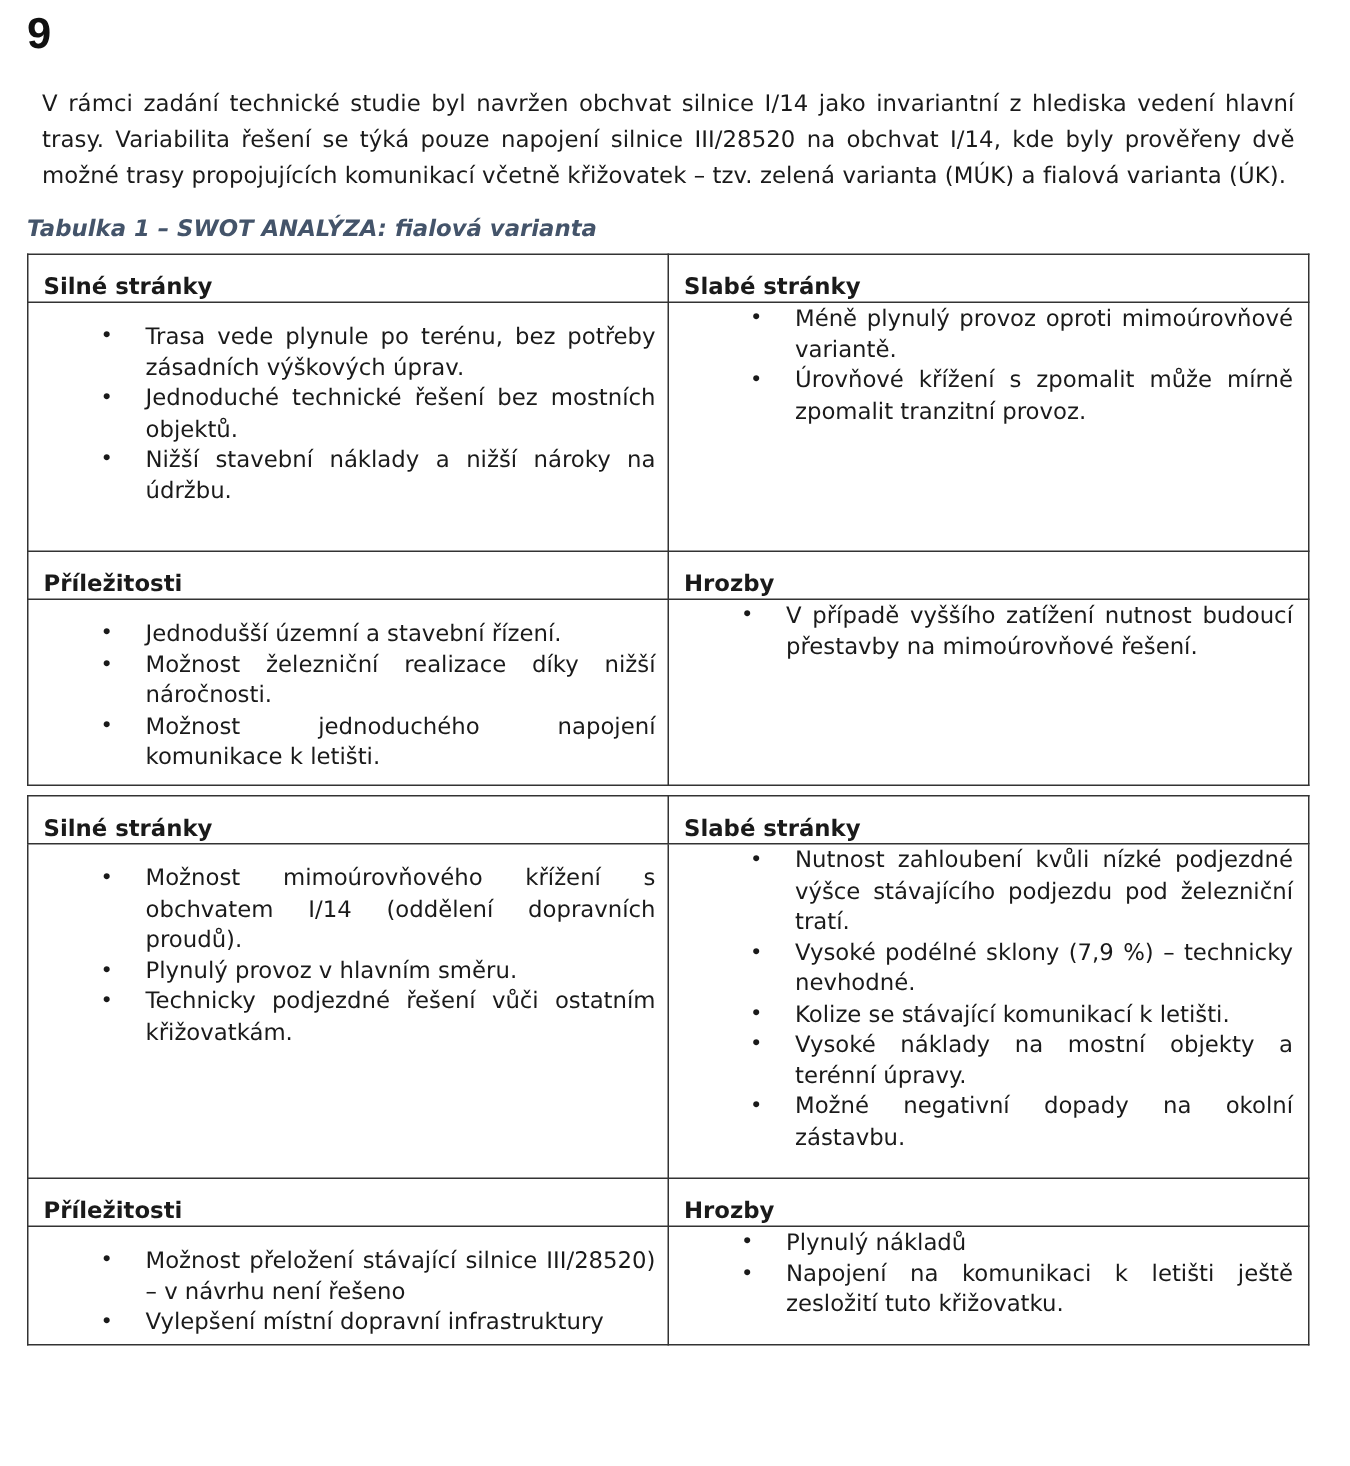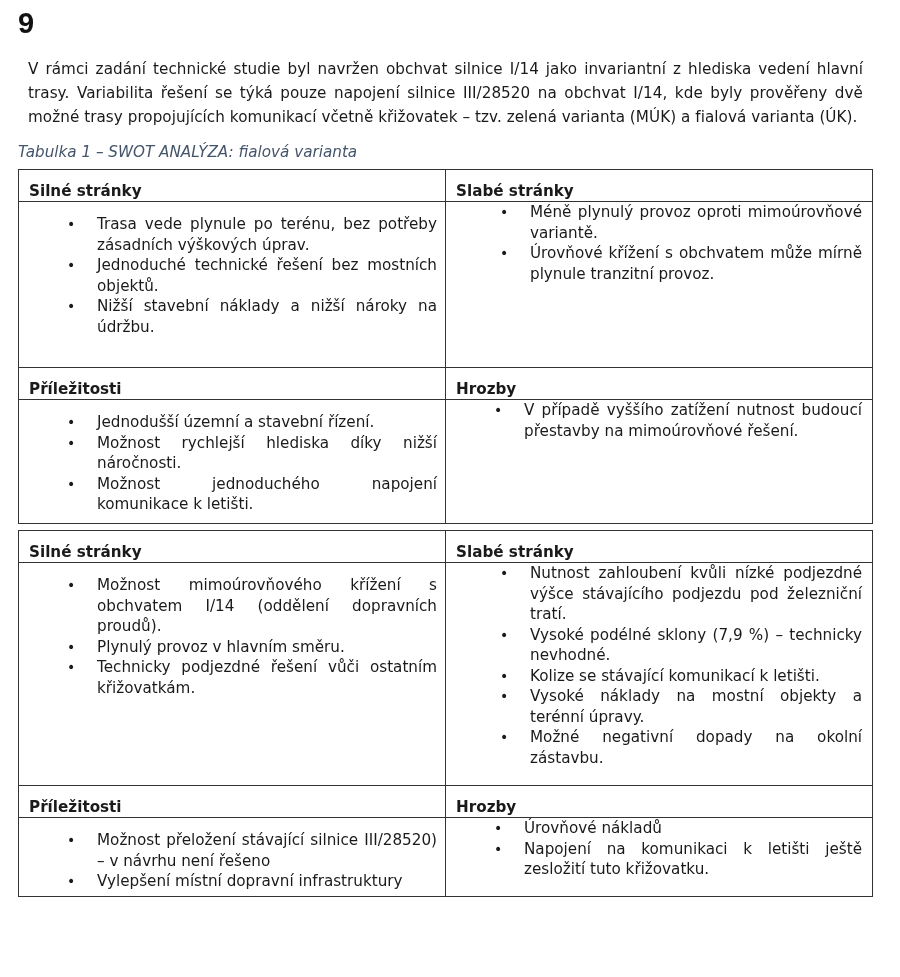--- a/index.html
+++ b/index.html
@@ -48,6 +48,7 @@
       color: #44546a;
       line-height: 22px;
       margin: 0;
+      font-weight: bold;
     }
     .cap1 { margin-top: 12px; }
     .cap2 { margin-top: 28px; }

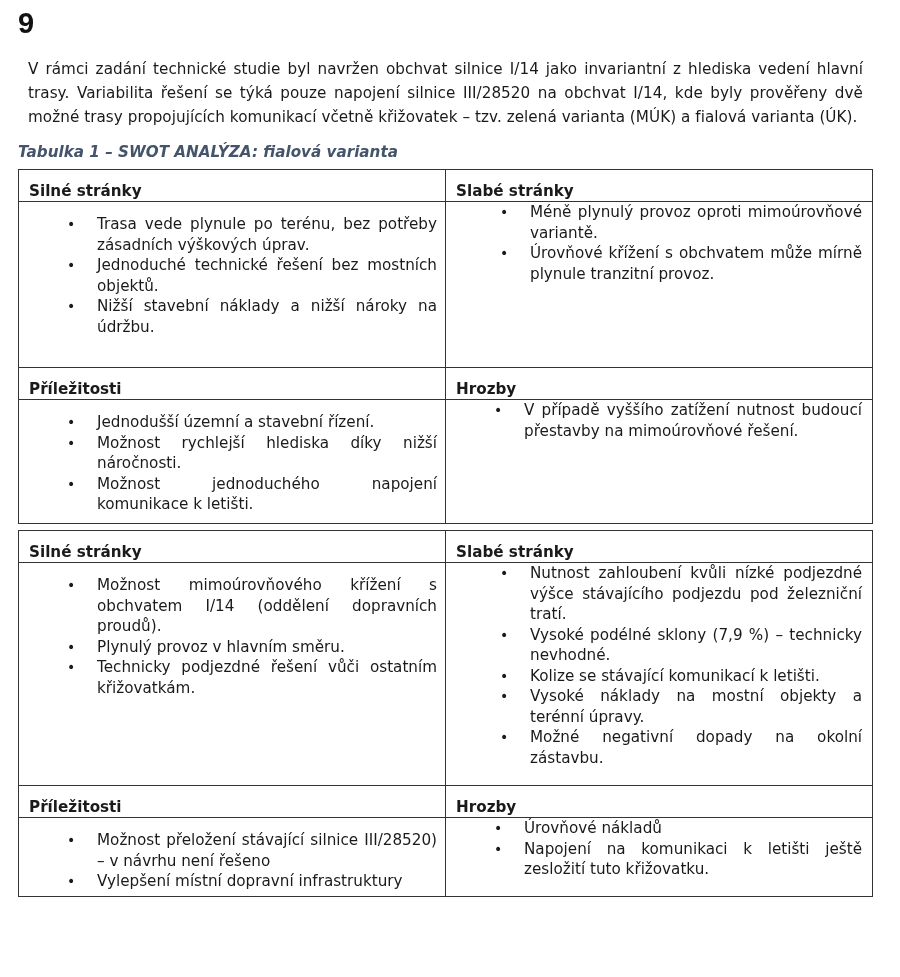--- a/index.html
+++ b/index.html
@@ -131,7 +131,7 @@
       <td class="cell right pad-top">
         <ul class="items">
           <li><span class="bullet">•</span><span>Méně plynulý provoz oproti mimoúrovňové variantě.</span></li>
-          <li><span class="bullet">•</span><span>Úrovňové křížení s obchvatem může mírně plynule tranzitní provoz.</span></li>
+          <li><span class="bullet">•</span><span>Úrovňové křížení s zpomalit může mírně zpomalit tranzitní provoz.</span></li>
         </ul>
       </td>
     </tr>

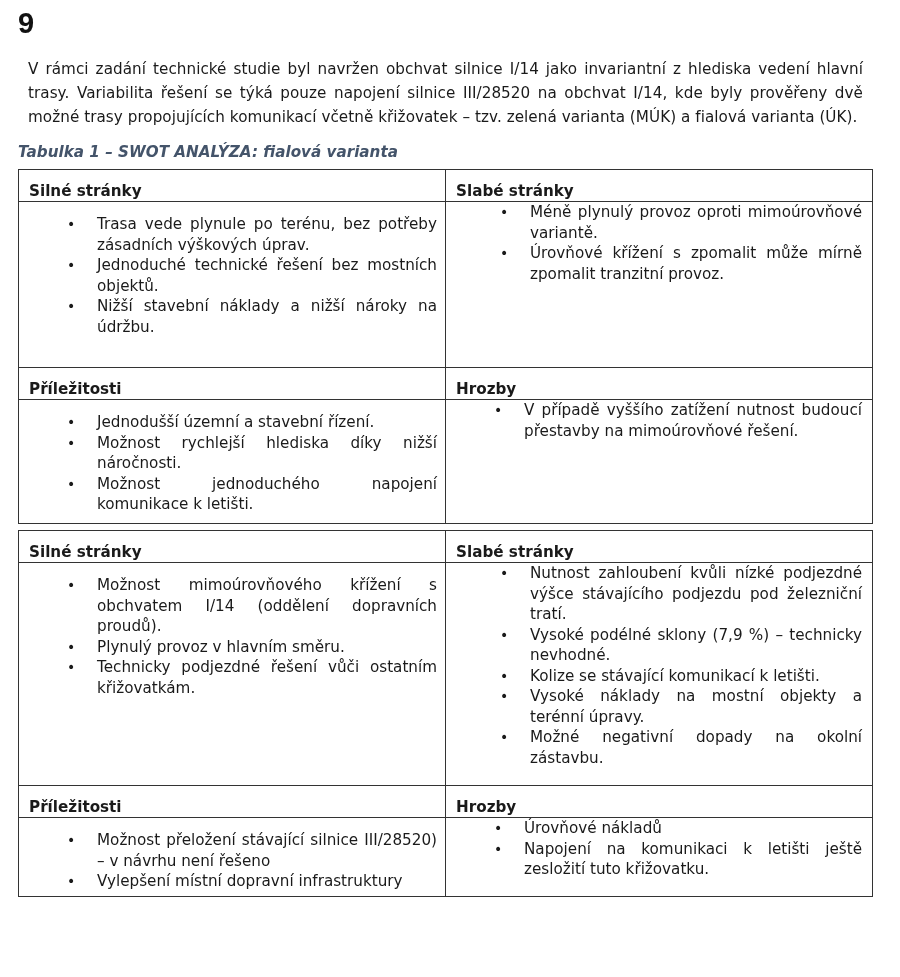--- a/index.html
+++ b/index.html
@@ -143,7 +143,7 @@
       <td class="cell left pad-top t1-ot-body">
         <ul class="items" style="padding-left:78px">
           <li><span class="bullet">•</span><span>Jednodušší územní a stavební řízení.</span></li>
-          <li><span class="bullet">•</span><span>Možnost rychlejší hlediska díky nižší náročnosti.</span></li>
+          <li><span class="bullet">•</span><span>Možnost železniční realizace díky nižší náročnosti.</span></li>
           <li><span class="bullet">•</span><span>Možnost jednoduchého napojení komunikace k letišti.</span></li>
         </ul>
       </td>

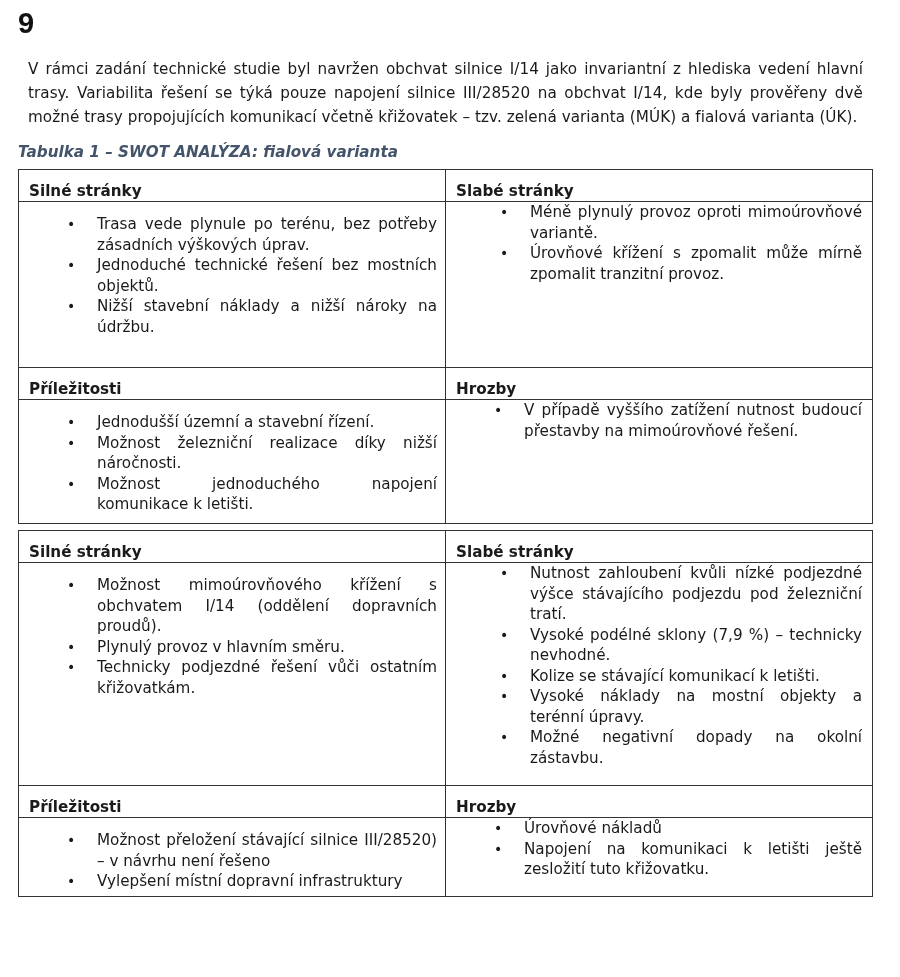--- a/index.html
+++ b/index.html
@@ -193,7 +193,7 @@
       </td>
       <td class="cell right threat pad-top">
         <ul class="items">
-          <li><span class="bullet">•</span><span>Úrovňové nákladů</span></li>
+          <li><span class="bullet">•</span><span>Plynulý nákladů</span></li>
           <li><span class="bullet">•</span><span>Napojení na komunikaci k letišti ještě zesložití tuto křižovatku.</span></li>
         </ul>
       </td>

